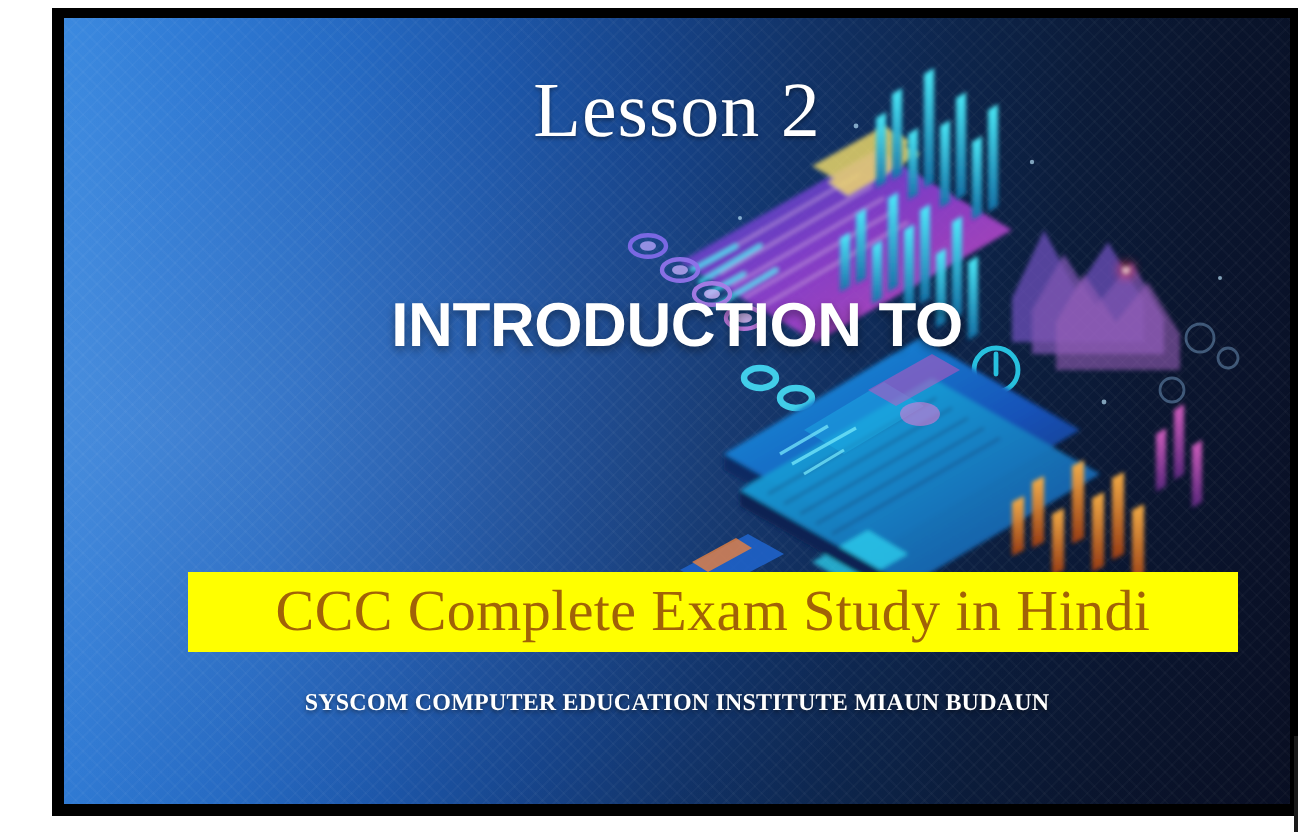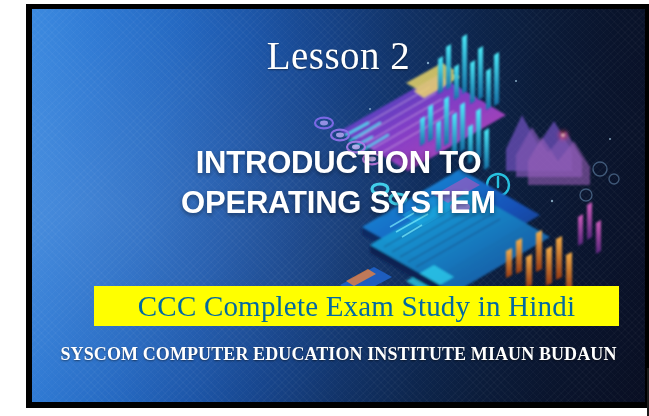--- a/index.html
+++ b/index.html
@@ -384,7 +384,6 @@
 
       <div id="main-title">
         <span class="title-line">INTRODUCTION TO</span>
-        <span class="title-line">OPERATING SYSTEM</span>
       </div>
 
       <div id="subtitle-banner">

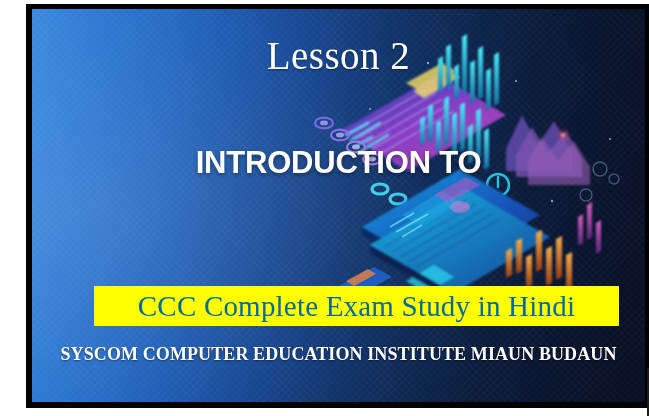--- a/index.html
+++ b/index.html
@@ -150,7 +150,7 @@
     font-family: "Liberation Serif", serif;
     font-size: 29px;
     line-height: 1;
-    color: #0369a1;
+    color: #a16207;
     white-space: nowrap;
     letter-spacing: .2px;
   }

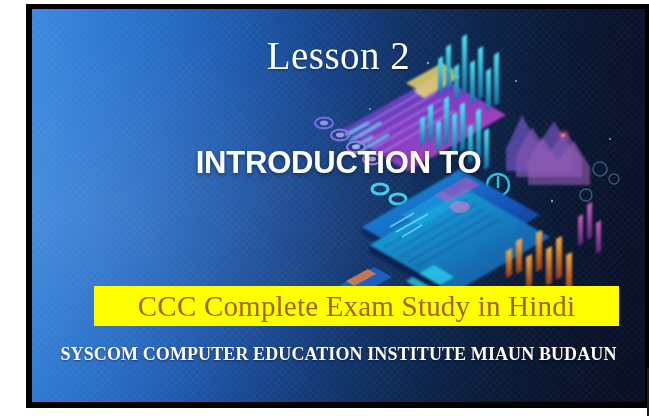--- a/index.html
+++ b/index.html
@@ -163,7 +163,7 @@
     text-align: center;
     font-family: "Liberation Serif", serif;
     font-weight: bold;
-    font-size: 18px;
+    font-size: 12px;
     line-height: 1.1;
     color: #ffffff;
     letter-spacing: .1px;

